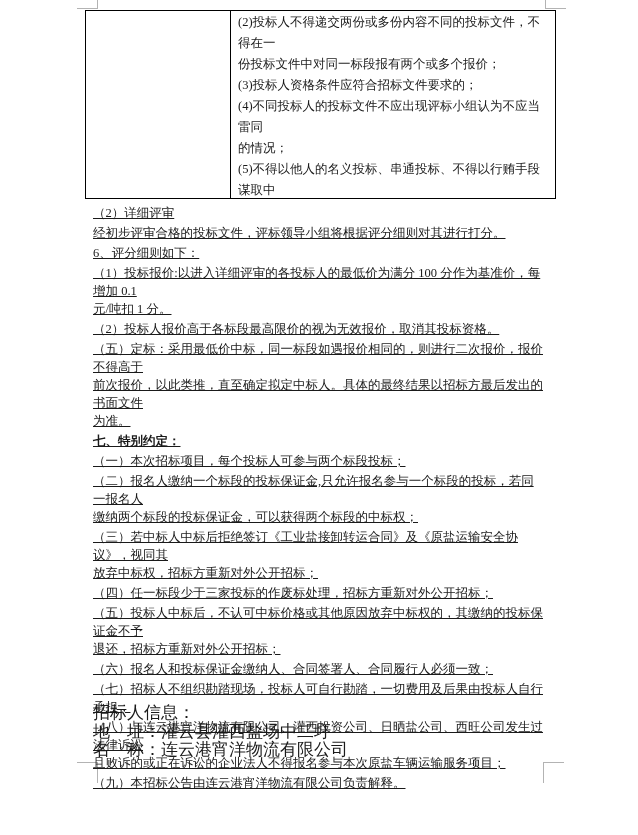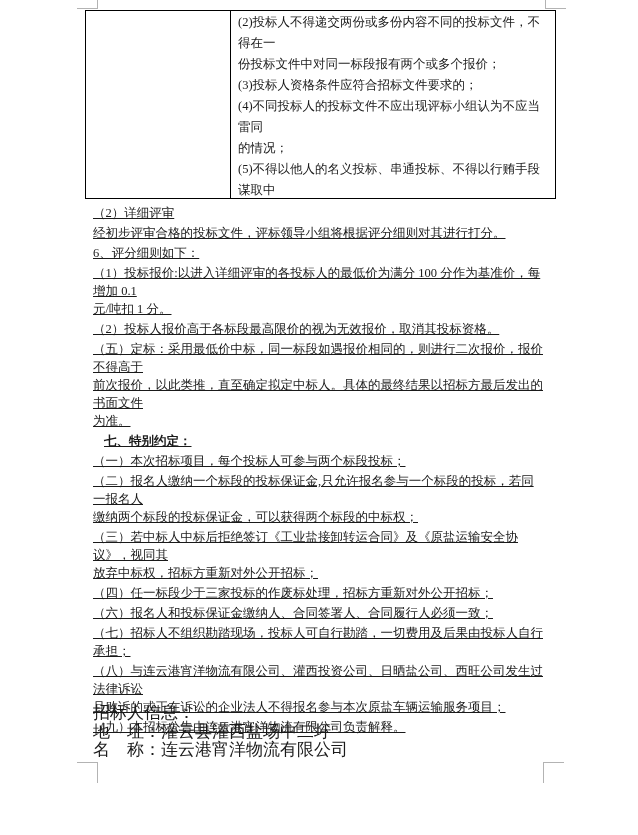--- a/index.html
+++ b/index.html
@@ -68,7 +68,7 @@
     white-space: pre-line;
     text-decoration: underline;
   }
-  .para.bold { font-weight: bold; margin-left: 11px; }
+  .para.bold { font-weight: bold; }
 
   
   .bidder-info {

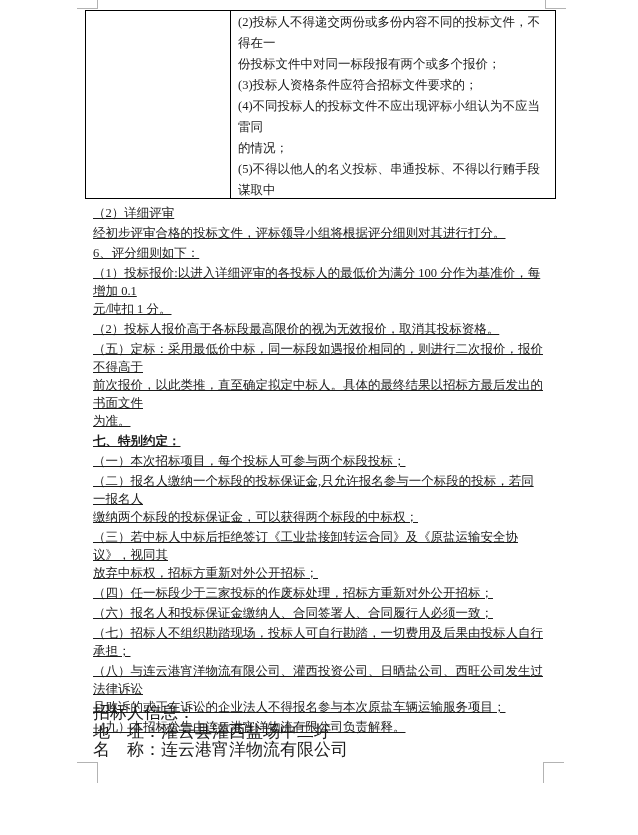--- a/index.html
+++ b/index.html
@@ -121,6 +121,8 @@
       <p class="para">（三）若中标人中标后拒绝签订《工业盐接卸转运合同》及《原盐运输安全协议》，视同其
 放弃中标权，招标方重新对外公开招标；</p>
       <p class="para">（四）任一标段少于三家投标的作废标处理，招标方重新对外公开招标；</p>
+      <p class="para">（五）投标人中标后，不认可中标价格或其他原因放弃中标权的，其缴纳的投标保证金不予
+退还，招标方重新对外公开招标；</p>
       <p class="para">（六）报名人和投标保证金缴纳人、合同签署人、合同履行人必须一致；</p>
       <p class="para">（七）招标人不组织勘踏现场，投标人可自行勘踏，一切费用及后果由投标人自行承担；</p>
       <p class="para">（八）与连云港宵洋物流有限公司、灌西投资公司、日晒盐公司、西旺公司发生过法律诉讼

